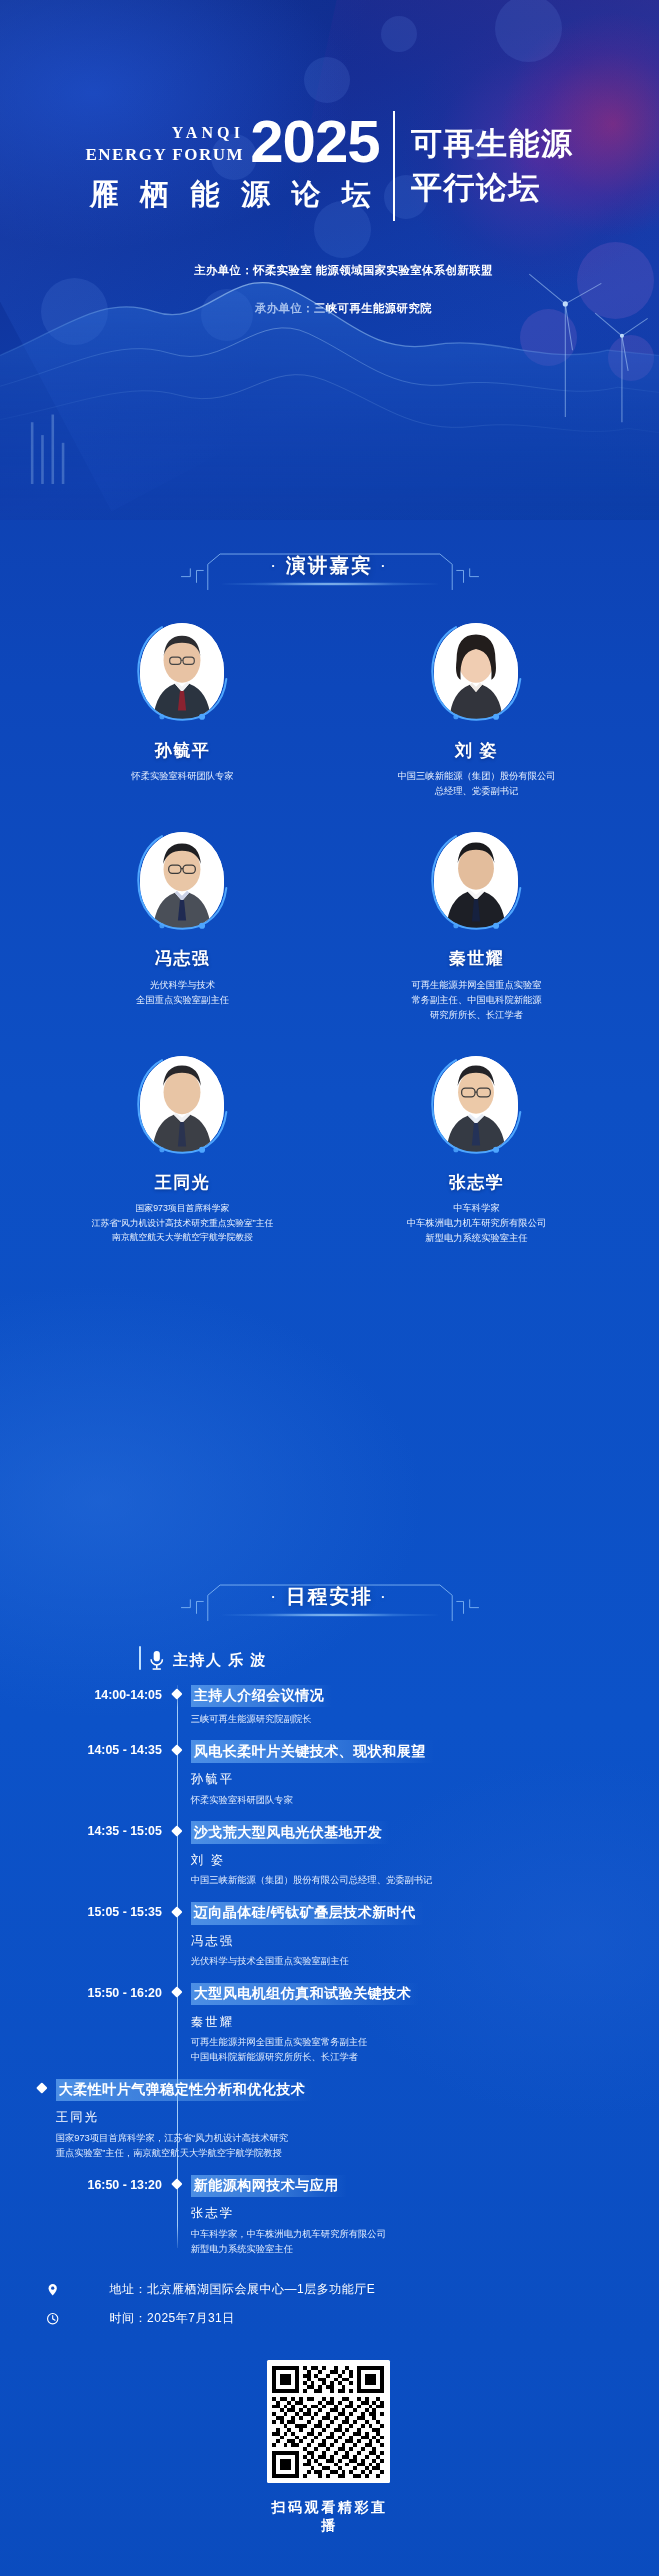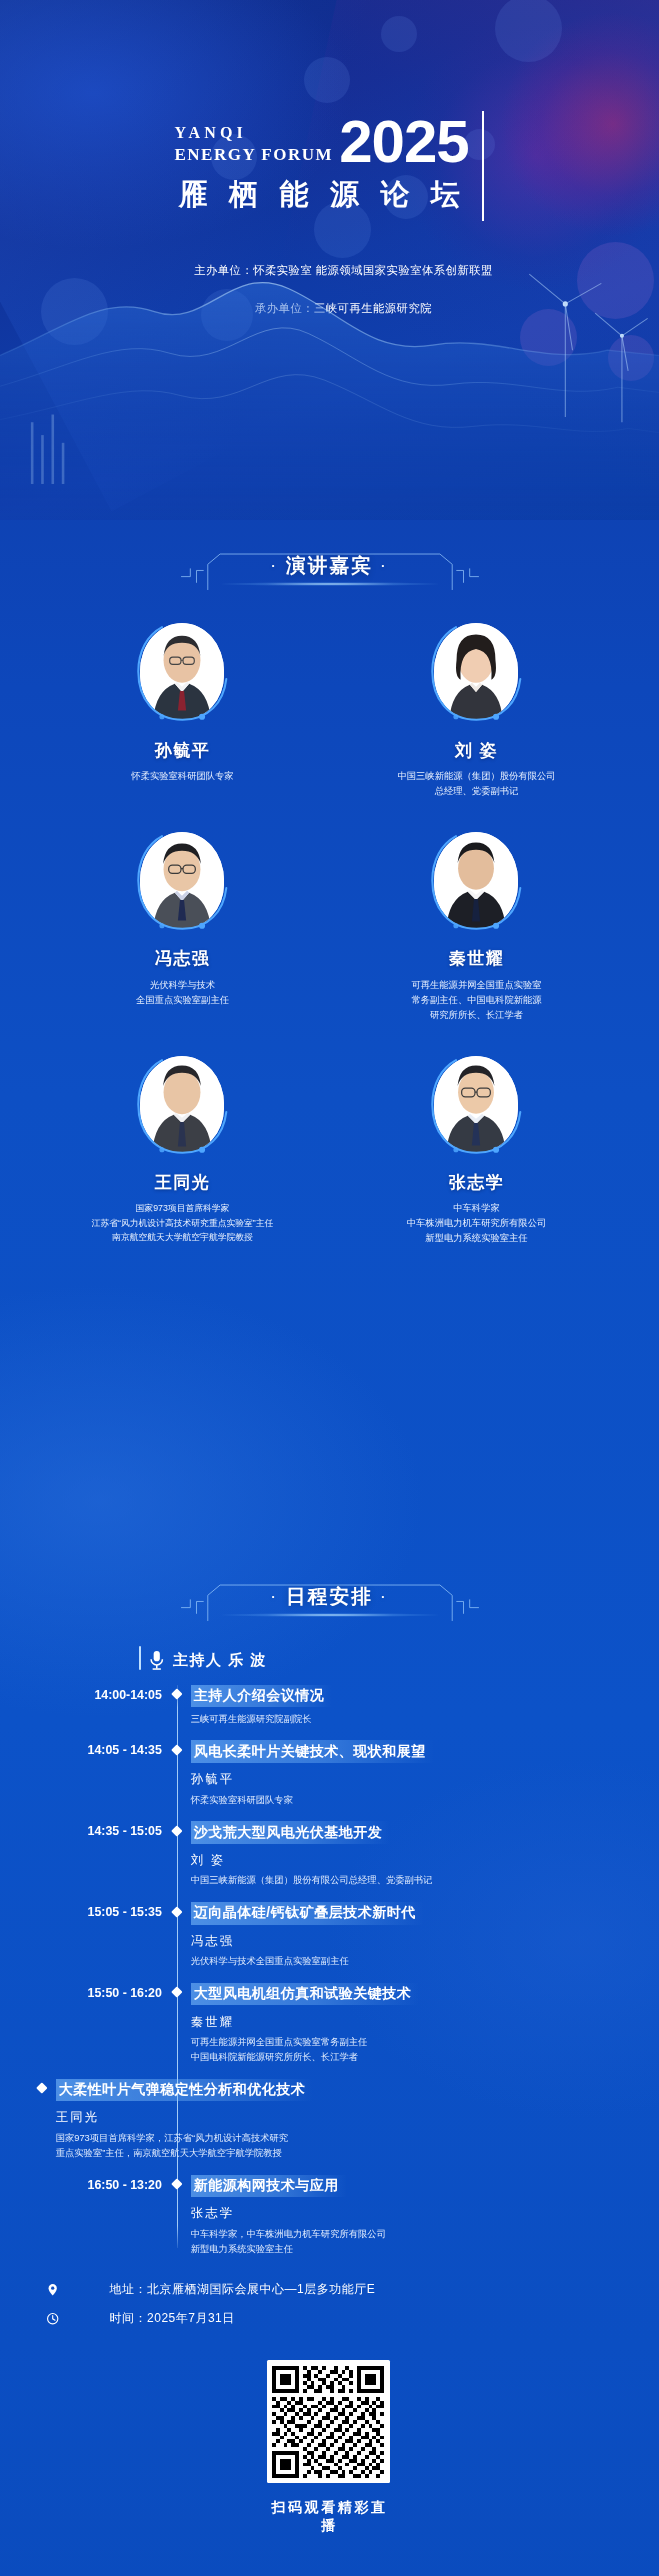--- a/index.html
+++ b/index.html
@@ -62,7 +62,7 @@
   }
   .title-left { text-align:right; padding-right:13.4px; }
   .brand-row { display:flex; align-items:flex-end; justify-content:flex-end; gap:6.2px; }
-  .brand-en { text-align:left; line-height:1; padding-bottom:3.1px; }
+  .brand-en { text-align:right; line-height:1; padding-bottom:3.1px; }
   .brand-en .l1 {
     font-size:16px; font-weight:bold; letter-spacing:4.1px; color:#fff;
     font-family:"Liberation Serif","DejaVu Serif",serif;

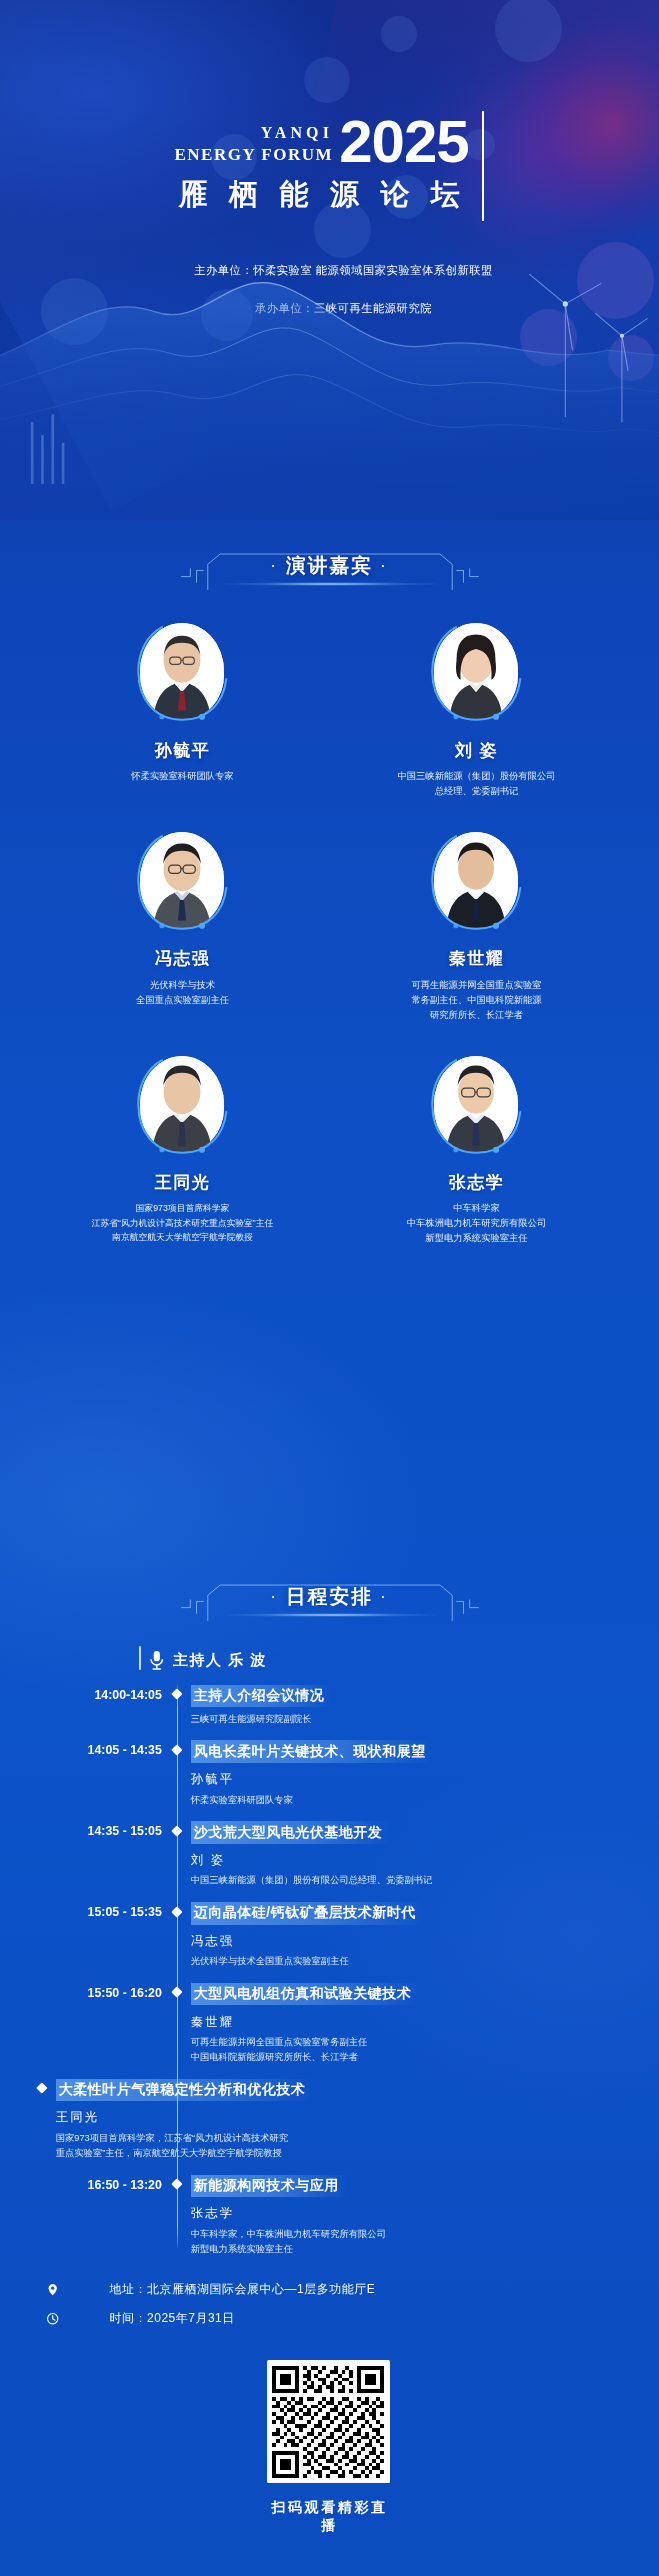--- a/index.html
+++ b/index.html
@@ -224,6 +224,10 @@
         <div class="brand-cn">雁 栖 能 源 论 坛</div>
       </div>
       <div class="title-divider"></div>
+      <div class="title-right">
+        <div class="l1">可再生能源</div>
+        <div class="l2">平行论坛</div>
+      </div>
     </div>
 
     <div class="org-wrap">

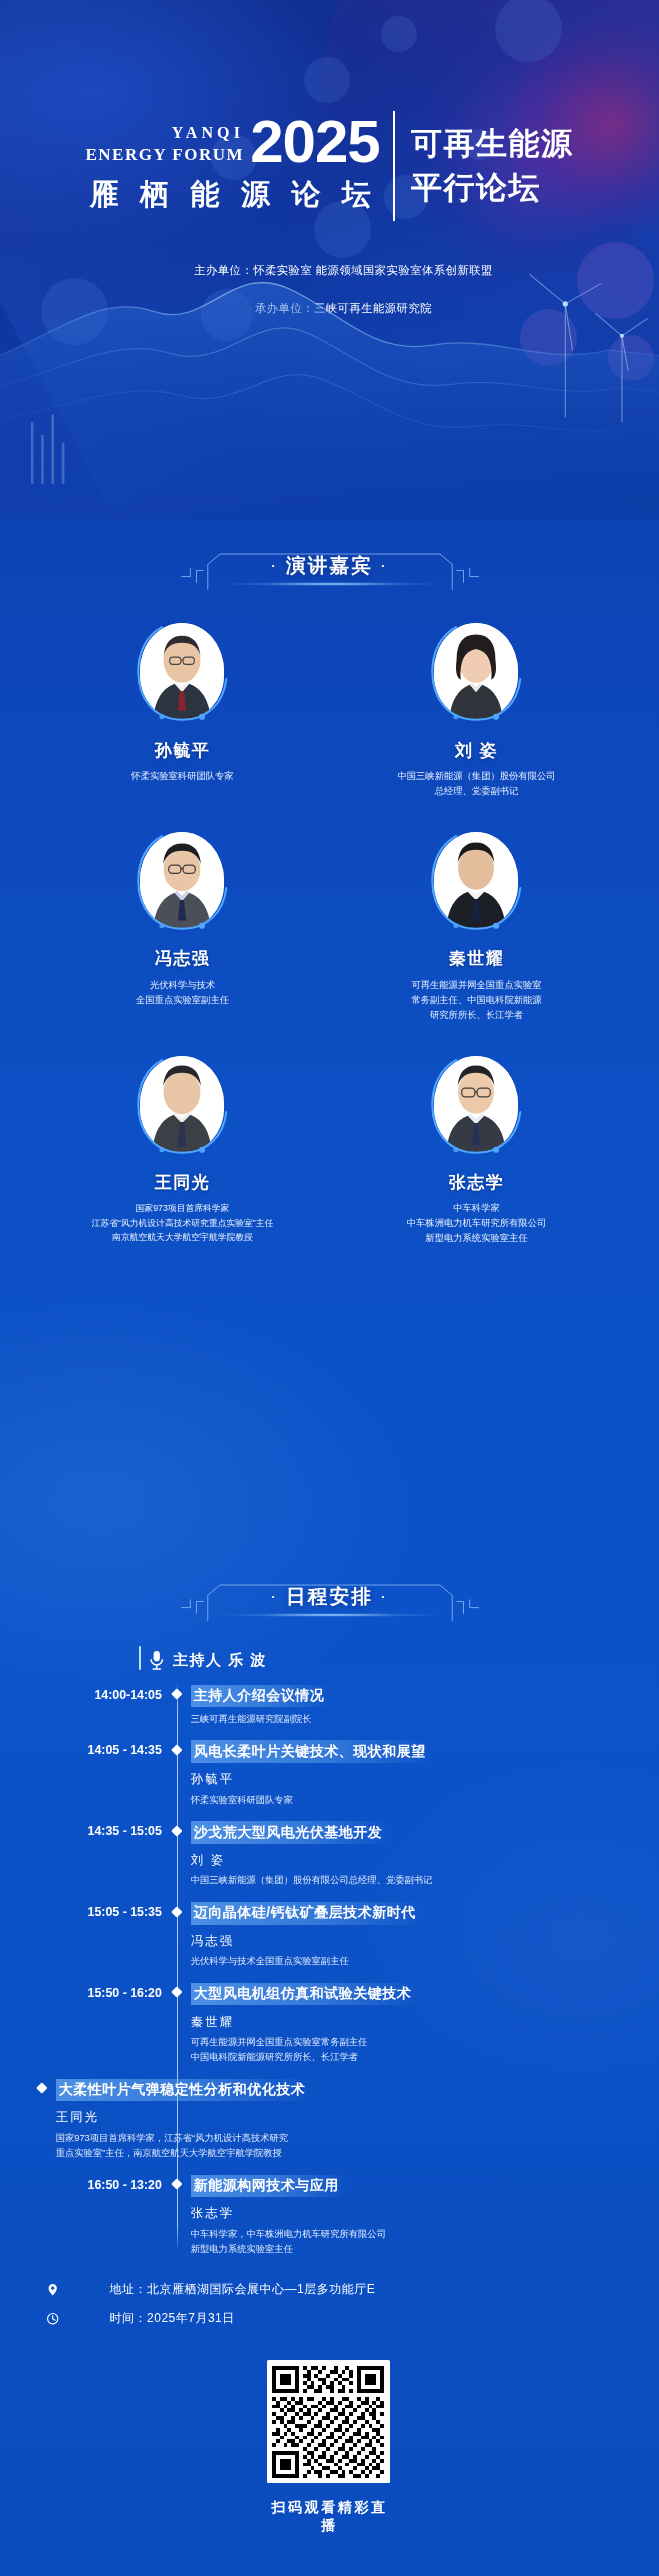--- a/index.html
+++ b/index.html
@@ -89,7 +89,7 @@
 
   
   .org-wrap { position:absolute; left:0; top:263px; width:659px; text-align:center; }
-  .org-line { font-size:11.3px; font-weight:normal; letter-spacing:0.5px; color:#fff;padding-left:28px; }
+  .org-line { font-size:11.3px; font-weight:bold; letter-spacing:0.5px; color:#fff;padding-left:28px; }
   .org-line + .org-line { margin-top:23px; }
 
   

